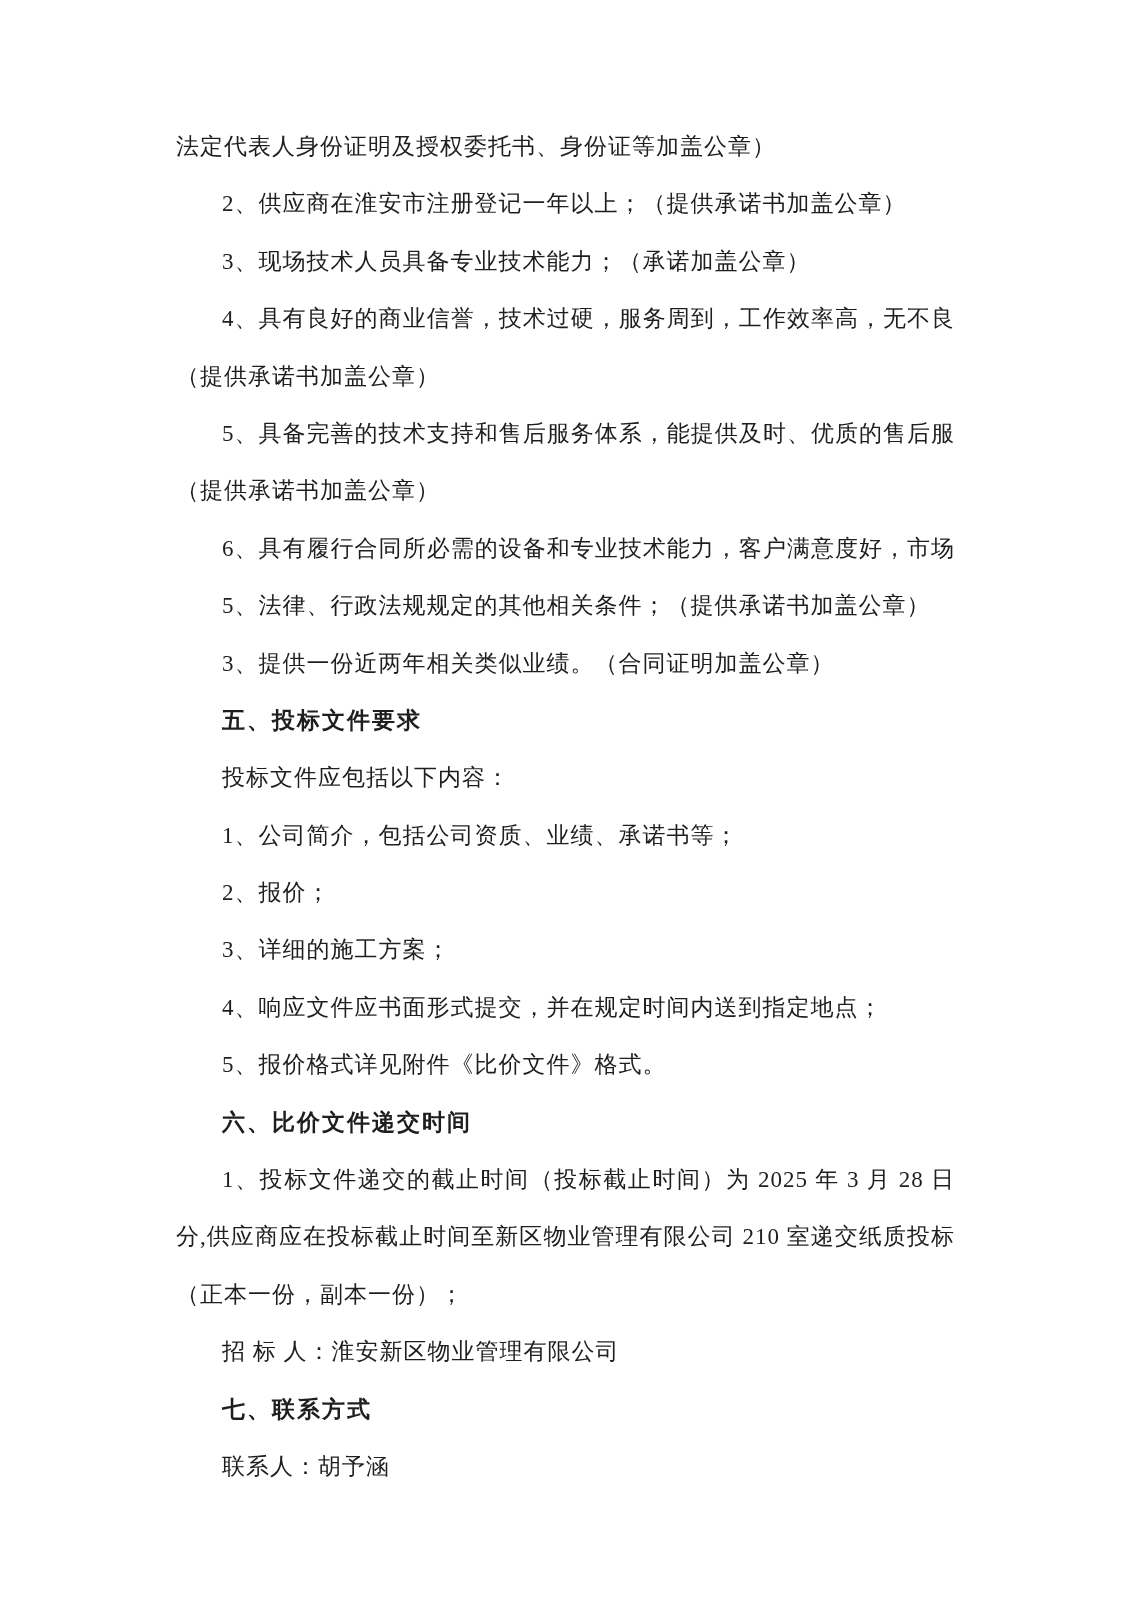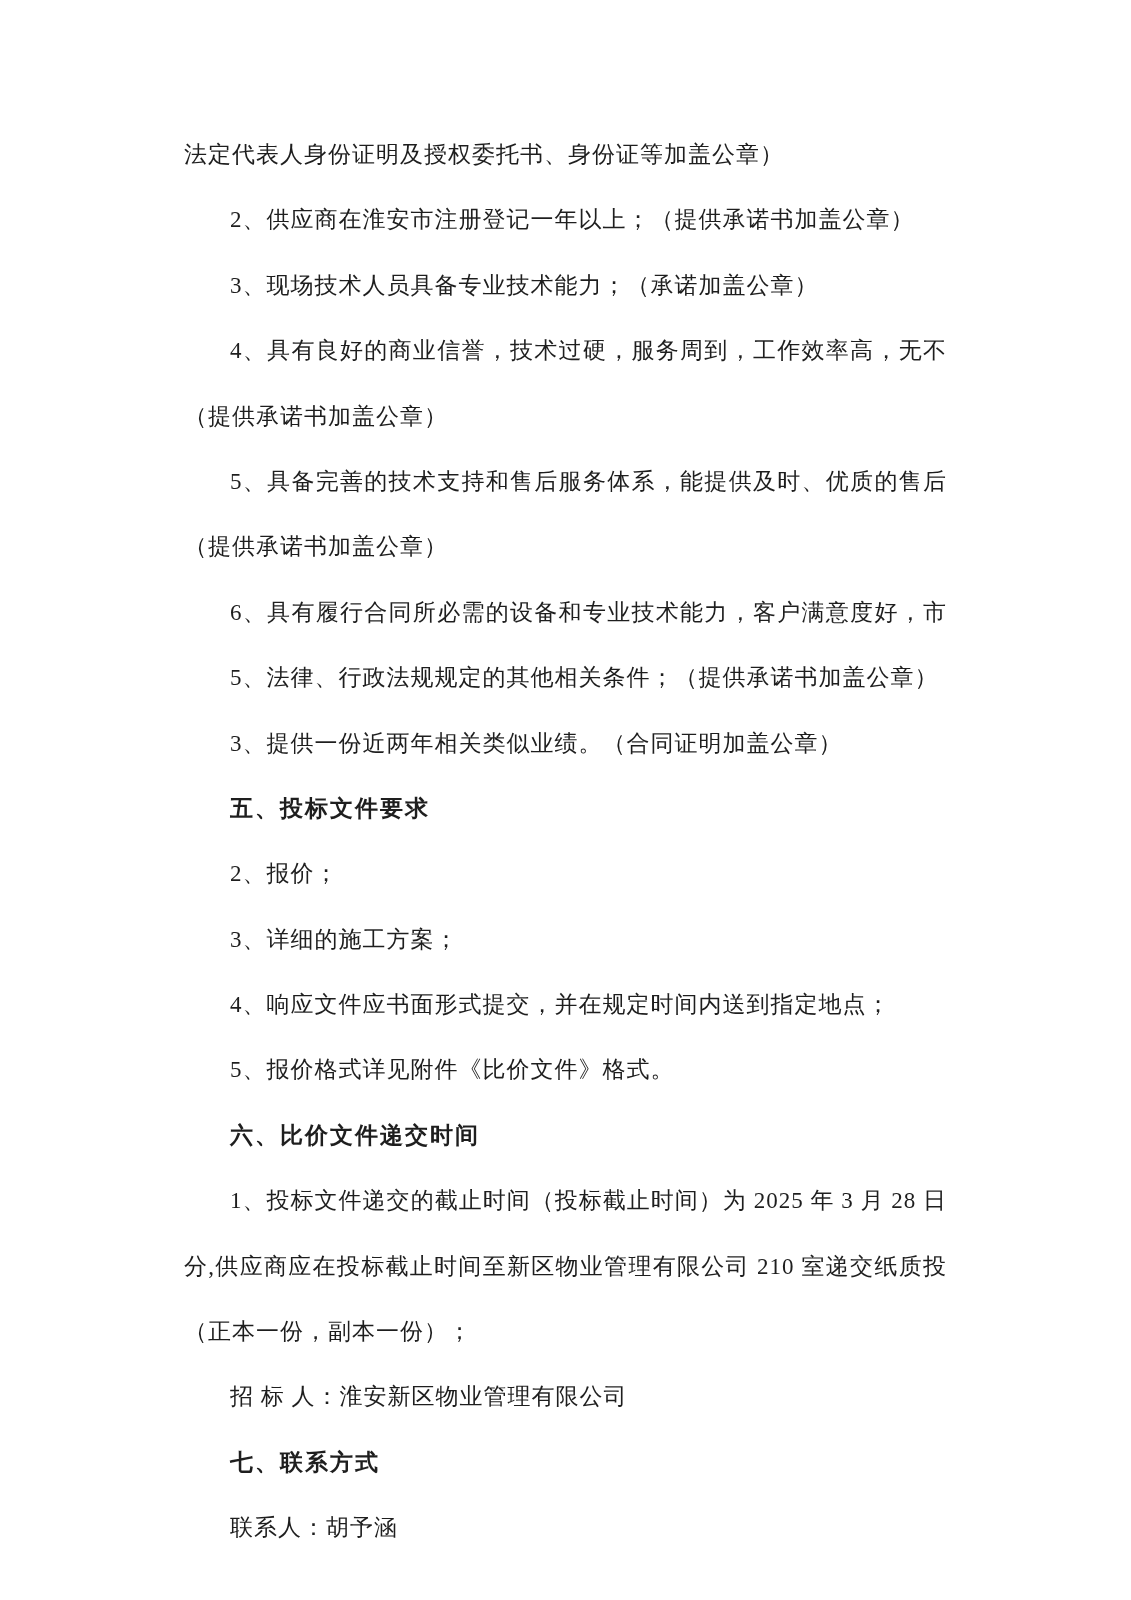--- a/index.html
+++ b/index.html
@@ -22,7 +22,7 @@
     width: 795px;
   }
   .ln {
-    margin: 16px;
+    margin: 8px;
     padding: 0;
     font-size: 23px;
     letter-spacing: 1px;

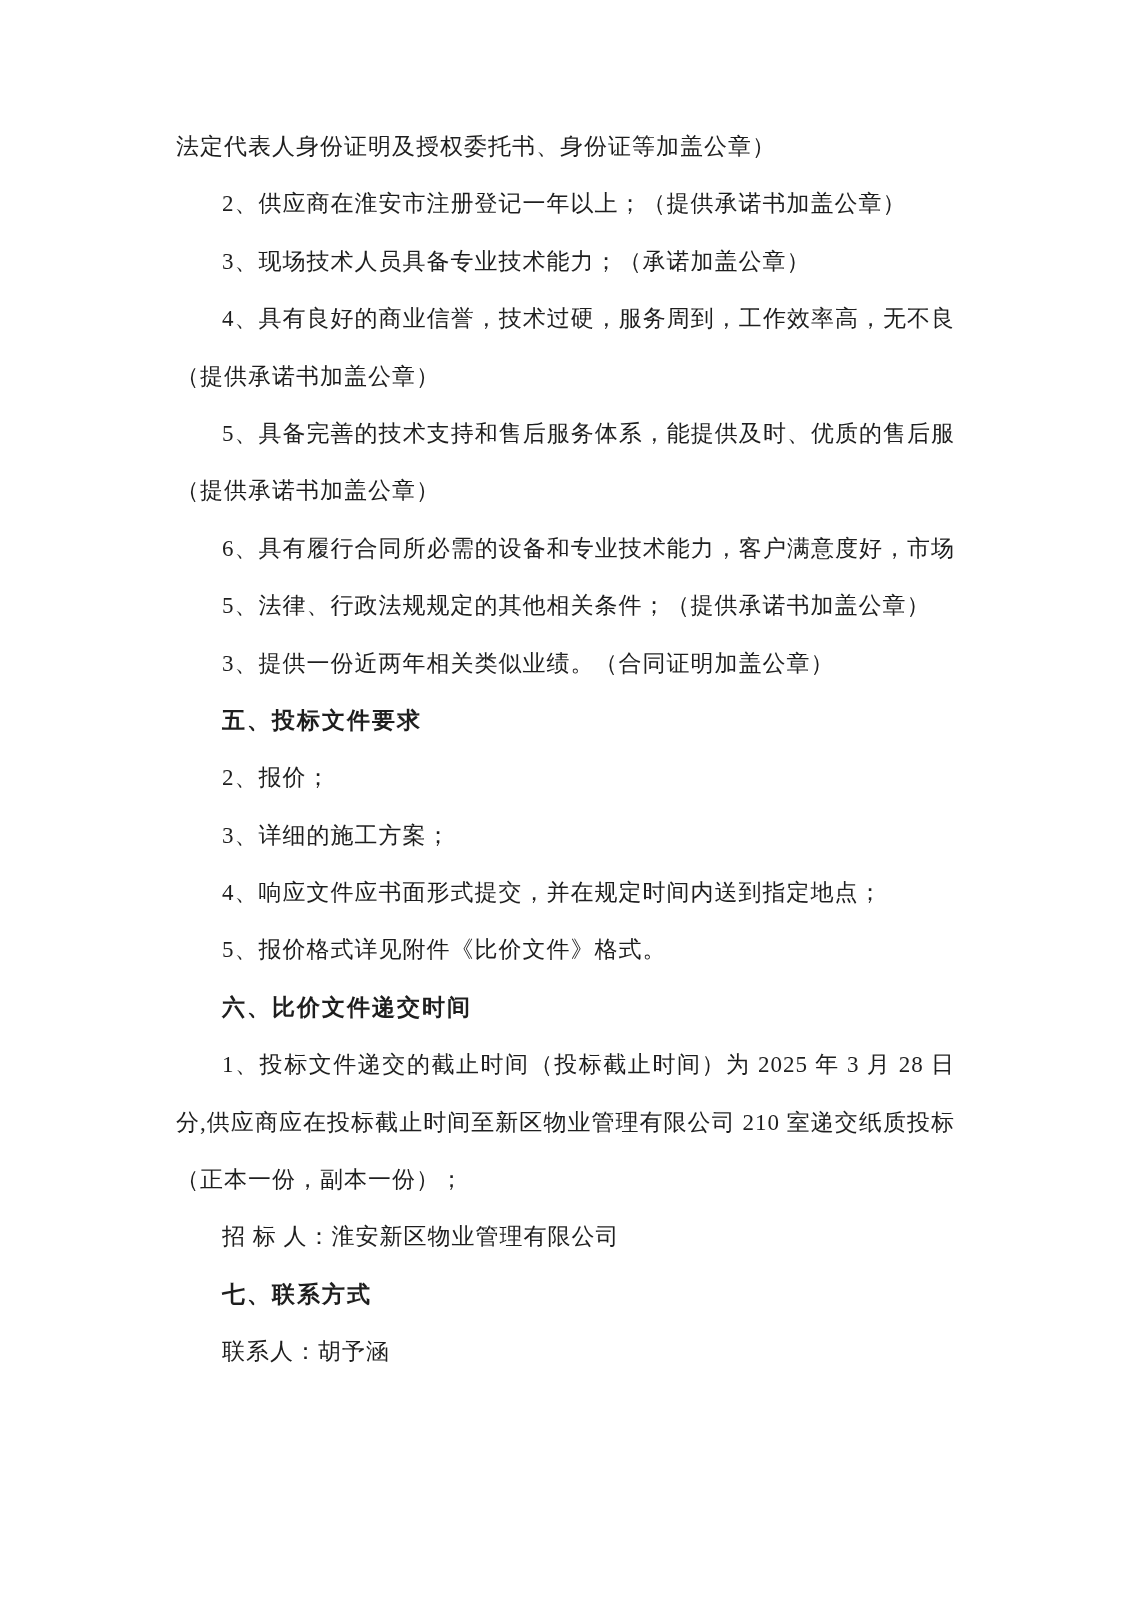--- a/index.html
+++ b/index.html
@@ -61,6 +61,7 @@
     <p class="ln indent">5、法律、行政法规规定的其他相关条件；（提供承诺书加盖公章）</p>
     <p class="ln indent">3、提供一份近两年相关类似业绩。（合同证明加盖公章）</p>
     <p class="ln indent bold">五、投标文件要求</p>
+    <p class="ln indent">投标文件应包括以下内容：</p>
     <p class="ln indent">2、报价；</p>
     <p class="ln indent">3、详细的施工方案；</p>
     <p class="ln indent">4、响应文件应书面形式提交，并在规定时间内送到指定地点；</p>

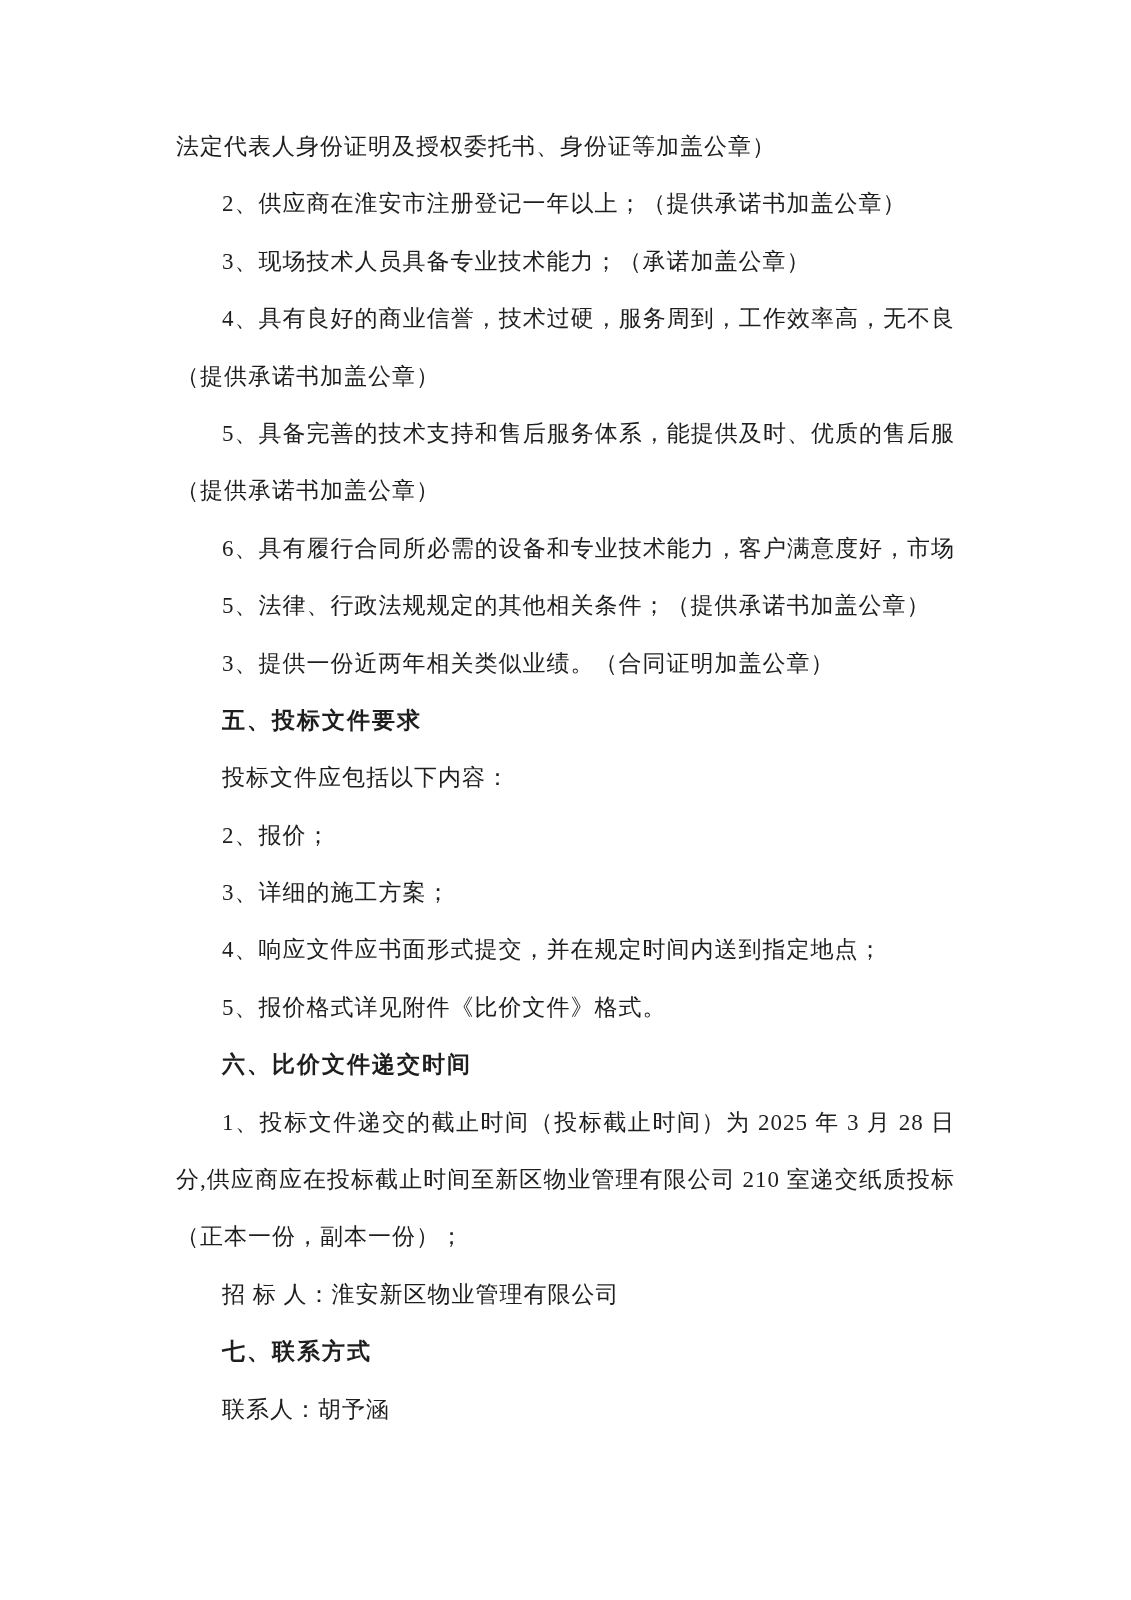--- a/index.html
+++ b/index.html
@@ -62,6 +62,7 @@
     <p class="ln indent">3、提供一份近两年相关类似业绩。（合同证明加盖公章）</p>
     <p class="ln indent bold">五、投标文件要求</p>
     <p class="ln indent">投标文件应包括以下内容：</p>
+    <p class="ln indent">1、公司简介，包括公司资质、业绩、承诺书等；</p>
     <p class="ln indent">2、报价；</p>
     <p class="ln indent">3、详细的施工方案；</p>
     <p class="ln indent">4、响应文件应书面形式提交，并在规定时间内送到指定地点；</p>

